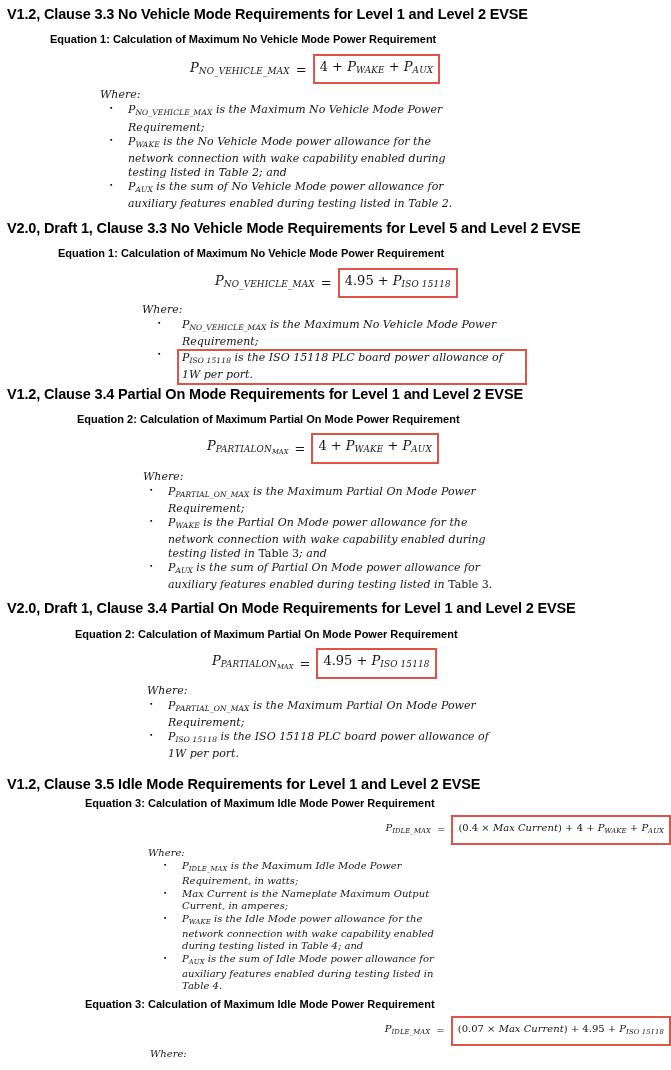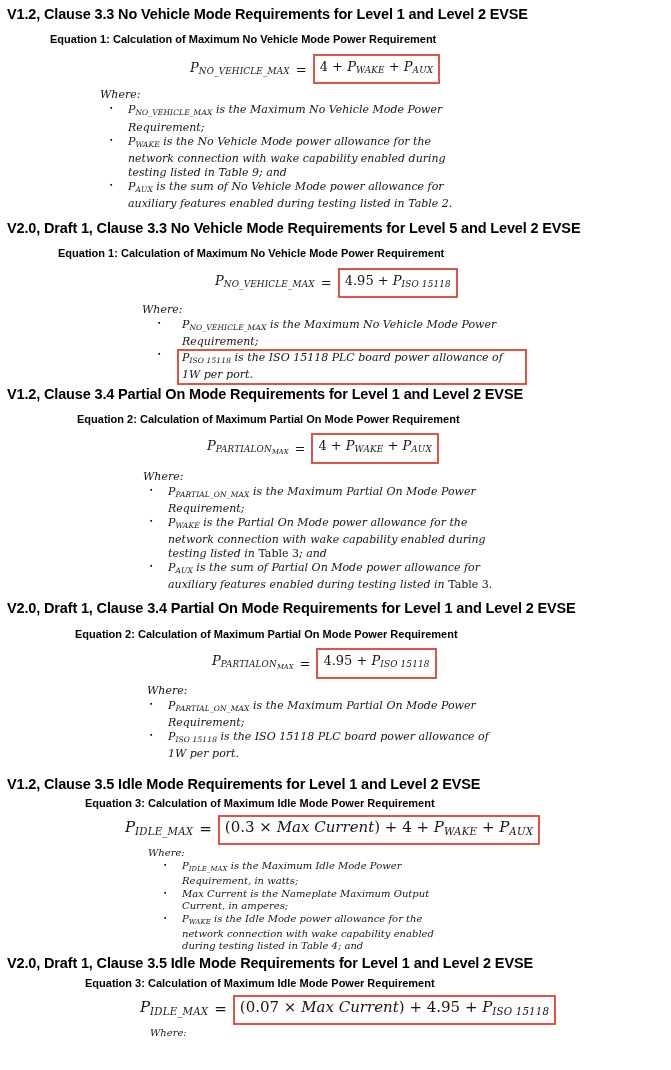--- a/index.html
+++ b/index.html
@@ -130,7 +130,7 @@
         </div>
         <div class="bullet-row">
           <span class="bullet-glyph">▪</span>
-          <div class="bullet-text"><span class="seg seg-v">P</span><span class="seg seg-s">WAKE</span><span class="seg seg-i"> is the No Vehicle Mode power allowance for the network connection with wake capability enabled during testing listed in Table 9; and</span></div>
+          <div class="bullet-text"><span class="seg seg-v">P</span><span class="seg seg-s">WAKE</span><span class="seg seg-i"> is the No Vehicle Mode power allowance for the network connection with wake capability enabled during testing listed in Table 2; and</span></div>
         </div>
         <div class="bullet-row">
           <span class="bullet-glyph">▪</span>

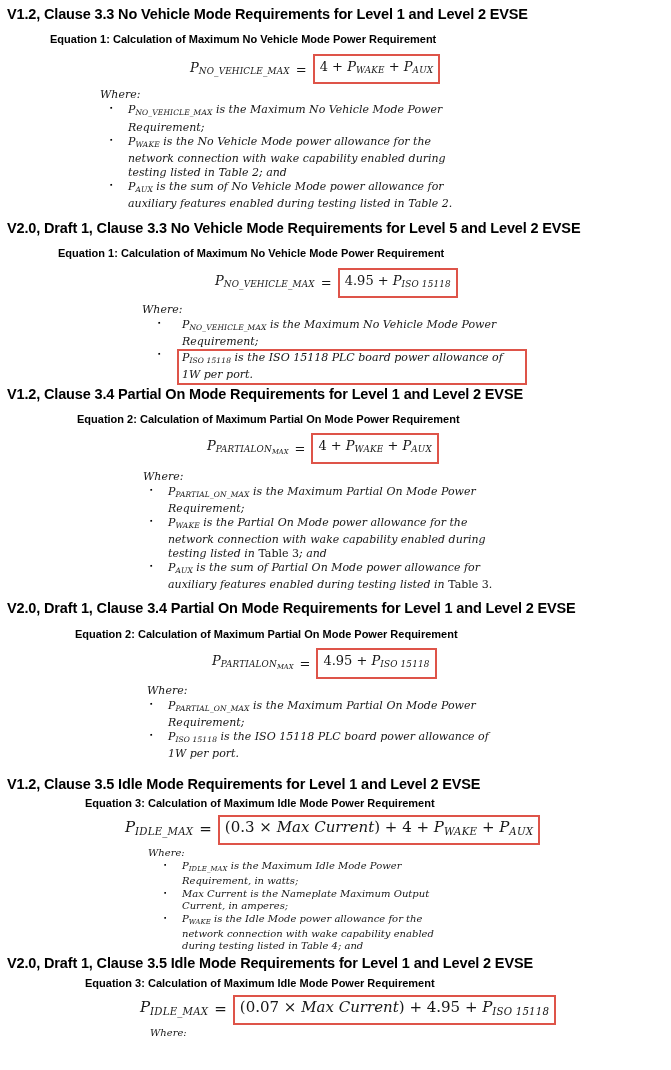--- a/index.html
+++ b/index.html
@@ -66,7 +66,7 @@
   .g1 .bullet-glyph{width:18px;}
   .g2 .where,.g2 .bullet-text{font-size:10px;line-height:12.4px;}
   .g2 .bullet-glyph{width:18px;font-size:6.5px;}
-  .g2 .eq-row{font-size:15px;}
+  .g2 .eq-row{font-size:10px;justify-content:flex-end;}
 
   
   .s1{margin-top:5px;}

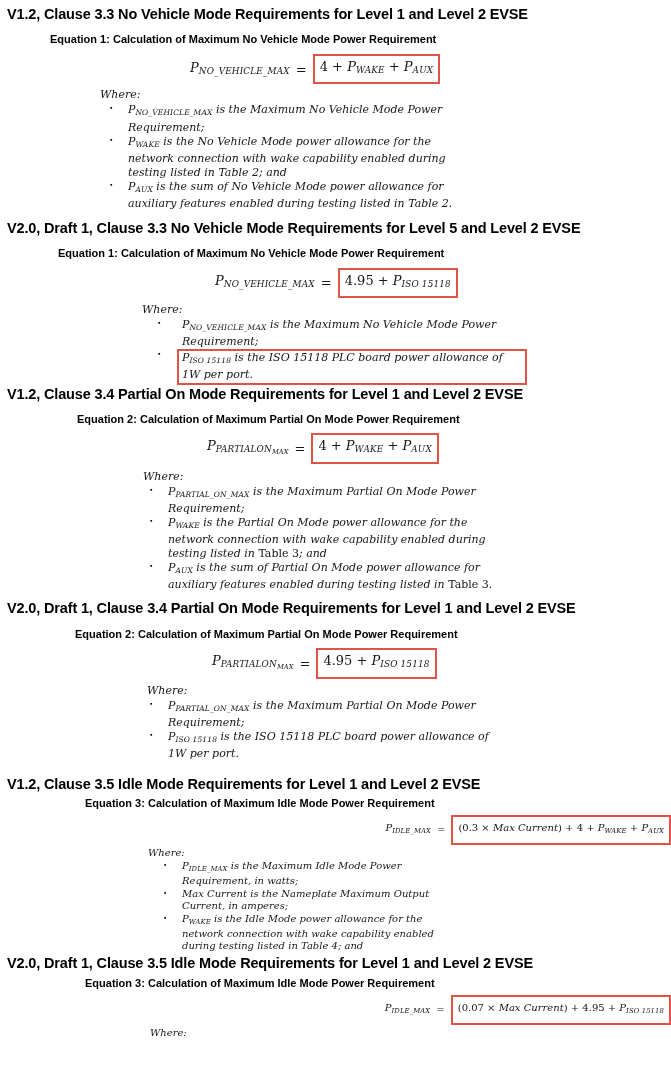--- a/index.html
+++ b/index.html
@@ -208,7 +208,7 @@
       <div class="eq-row">
         <span class="eq-lhs"><span class="seg seg-v">P</span><span class="seg seg-s">IDLE_MAX</span></span>
         <span class="eq-eq">=</span>
-        <span class="eq-box"><span class="seg seg-n">(0.3 × </span><span class="seg seg-v">Max Current</span><span class="seg seg-n">) + 4 + </span><span class="seg seg-v">P</span><span class="seg seg-s">WAKE</span><span class="seg seg-n"> + </span><span class="seg seg-v">P</span><span class="seg seg-s">AUX</span></span>
+        <span class="eq-box"><span class="seg seg-n">(0.4 × </span><span class="seg seg-v">Max Current</span><span class="seg seg-n">) + 4 + </span><span class="seg seg-v">P</span><span class="seg seg-s">WAKE</span><span class="seg seg-n"> + </span><span class="seg seg-v">P</span><span class="seg seg-s">AUX</span></span>
       </div>
       <div class="where">Where:</div>
       <div class="bullets">

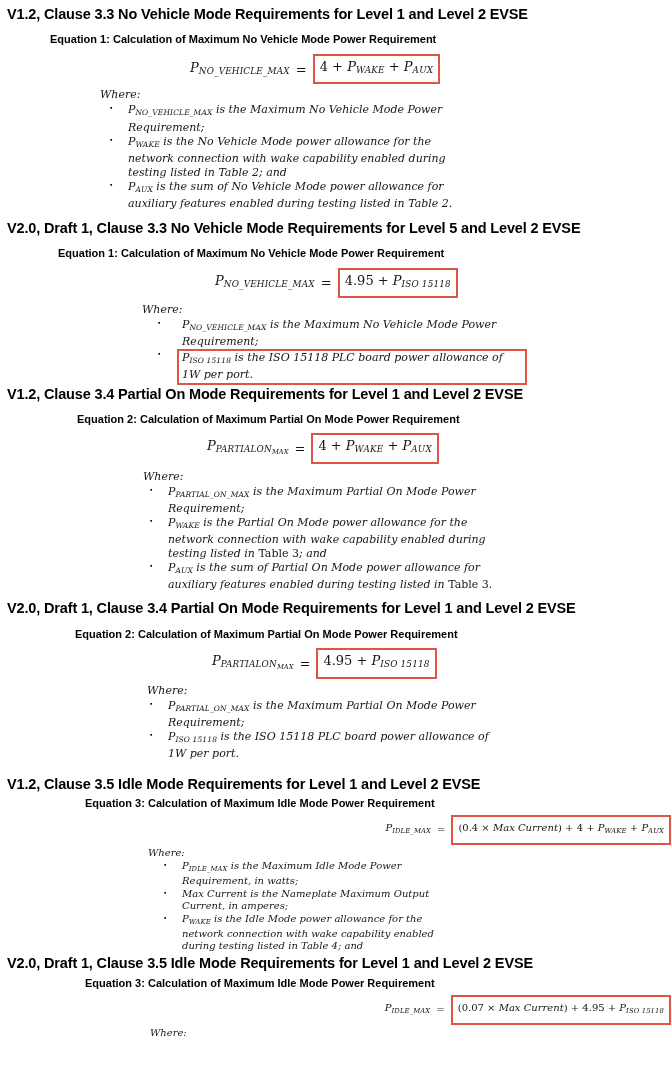--- a/index.html
+++ b/index.html
@@ -224,6 +224,10 @@
           <span class="bullet-glyph">▪</span>
           <div class="bullet-text"><span class="seg seg-v">P</span><span class="seg seg-s">WAKE</span><span class="seg seg-i"> is the Idle Mode power allowance for the network connection with wake capability enabled during testing listed in Table 4; and</span></div>
         </div>
+        <div class="bullet-row">
+          <span class="bullet-glyph">▪</span>
+          <div class="bullet-text"><span class="seg seg-v">P</span><span class="seg seg-s">AUX</span><span class="seg seg-i"> is the sum of Idle Mode power allowance for auxiliary features enabled during testing listed in Table 4.</span></div>
+        </div>
       </div>
     </section>
     <section class="sec s6 g2">

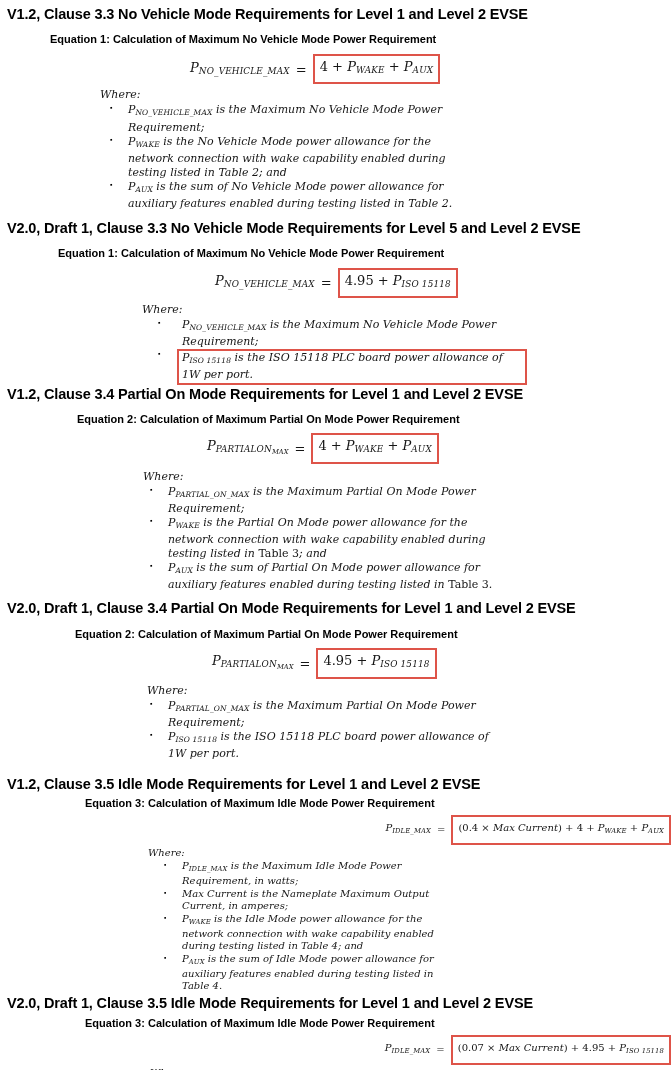--- a/index.html
+++ b/index.html
@@ -231,7 +231,6 @@
       </div>
     </section>
     <section class="sec s6 g2">
-      <div class="heading">V2.0, Draft 1, Clause 3.5 Idle Mode Requirements for Level 1 and Level 2 EVSE</div>
       <div class="caption">Equation 3: Calculation of Maximum Idle Mode Power Requirement</div>
       <div class="eq-row">
         <span class="eq-lhs"><span class="seg seg-v">P</span><span class="seg seg-s">IDLE_MAX</span></span>

